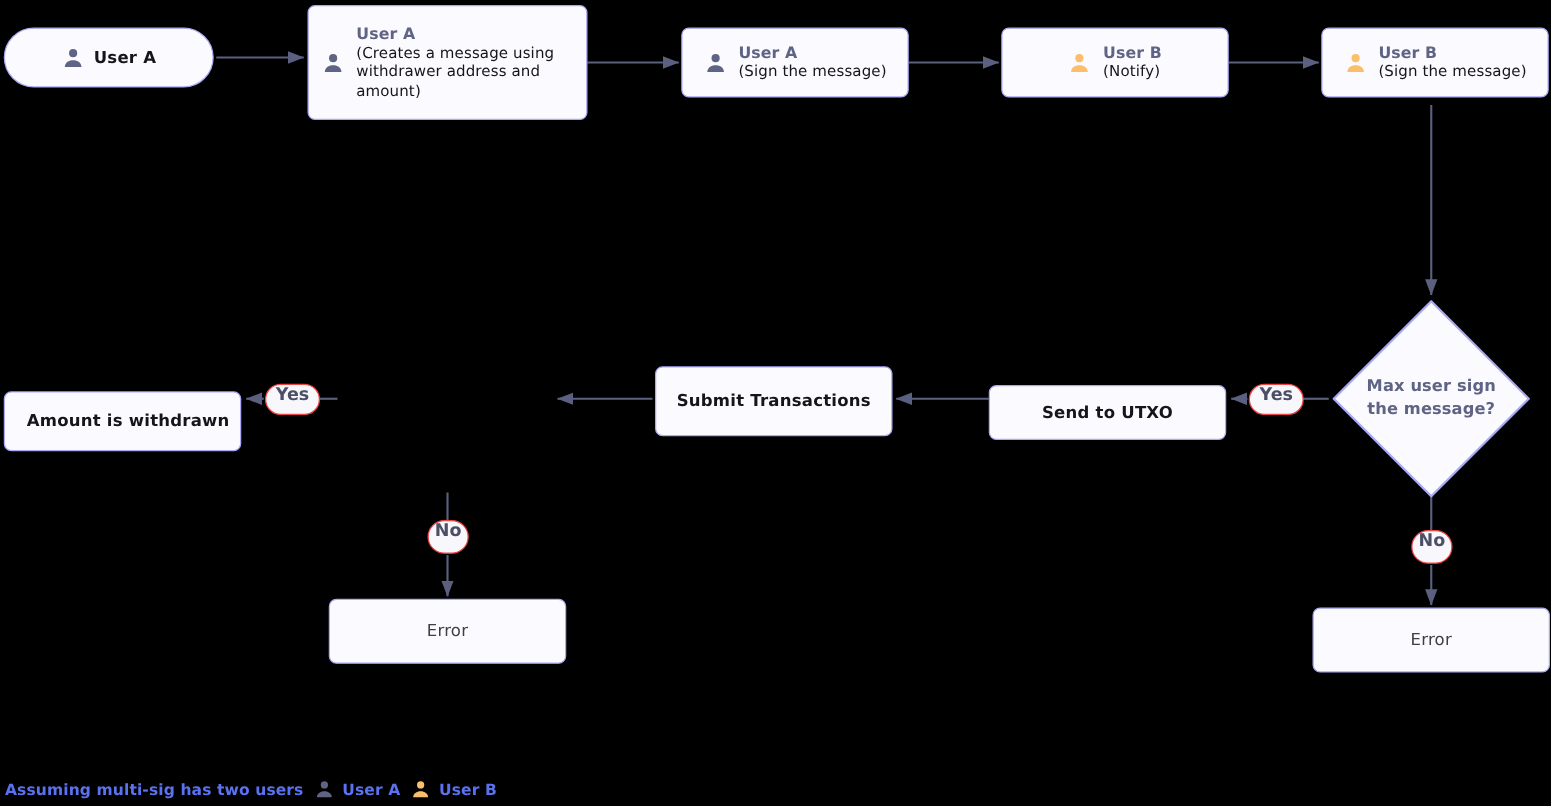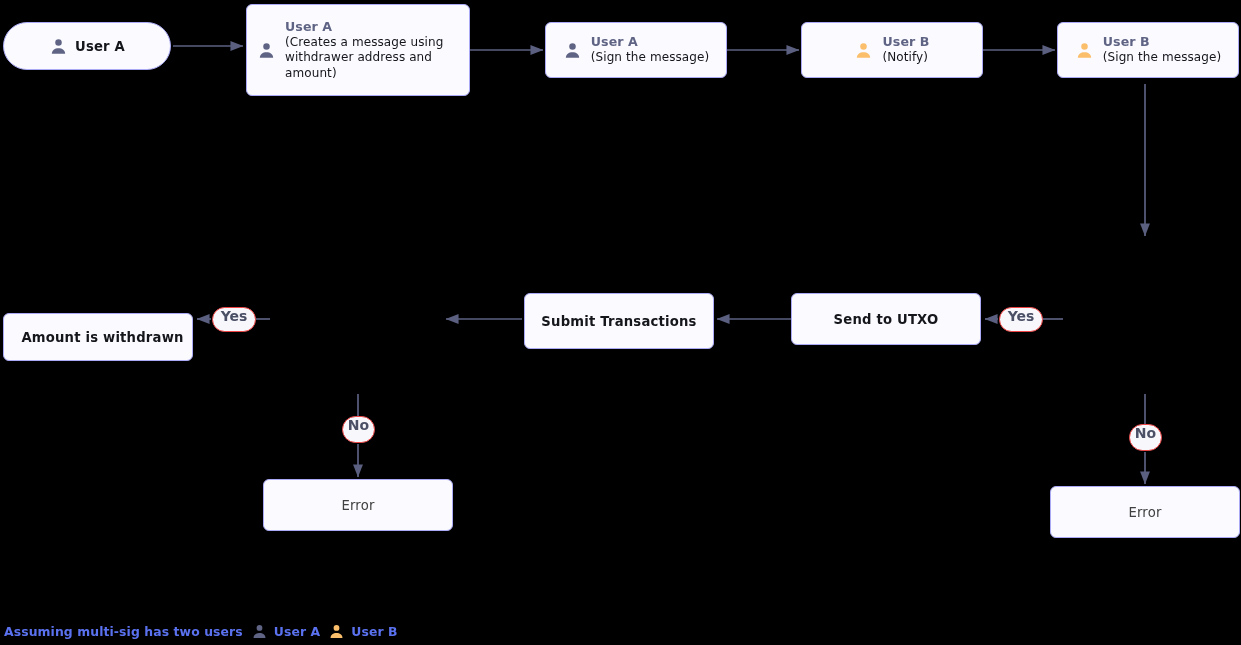--- a/index.html
+++ b/index.html
@@ -267,6 +267,13 @@
     </div>
   </div>
 
+  <div class="diamond-wrap" style="left:1063px; top:237px; width:164px; height:164px;">
+    <svg width="164" height="164" viewBox="0 0 164 164">
+      <path d="M82 4 L160 82 L82 160 L4 82 Z" fill="#fafaff" stroke="#a9a9f5" stroke-width="1.8" stroke-linejoin="round"></path>
+    </svg>
+    <div class="diamond-text">Max user sign
+the message?</div>
+  </div>
 
   <div class="node" style="left:791px; top:293px; width:190px; height:52px;">
     <span class="plain-label">Send to UTXO</span>

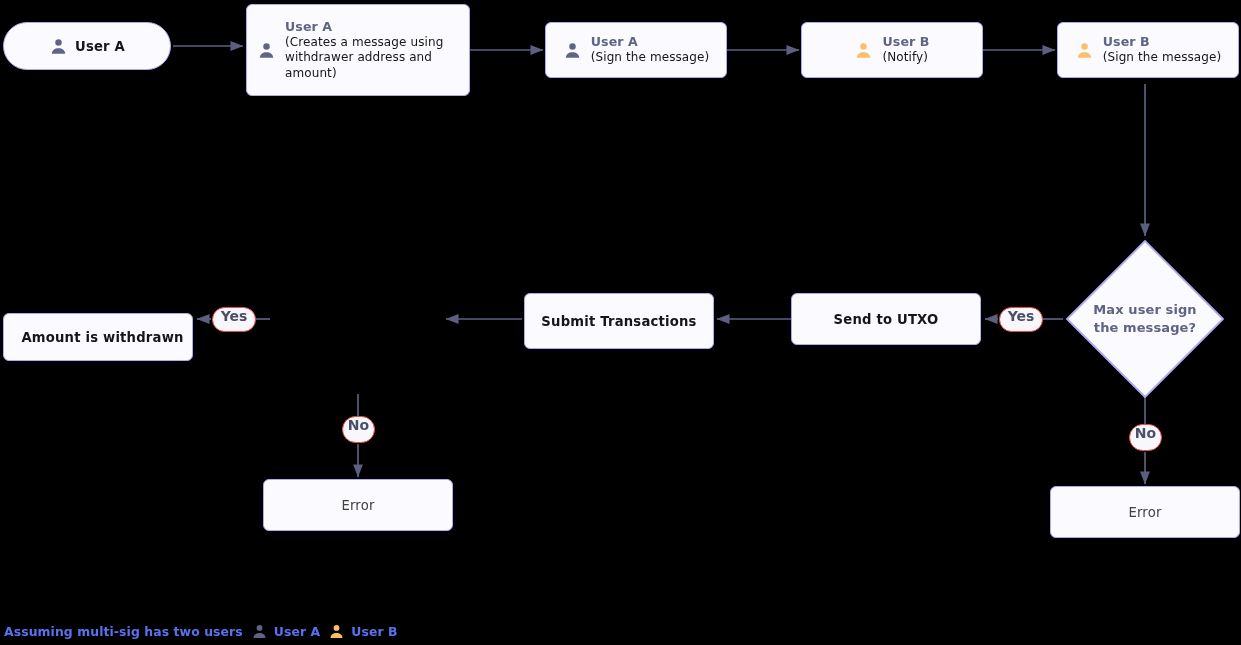--- a/index.html
+++ b/index.html
@@ -275,7 +275,7 @@
 the message?</div>
   </div>
 
-  <div class="node" style="left:791px; top:293px; width:190px; height:52px;">
+  <div class="node" style="left:791px; top:308px; width:190px; height:44px;">
     <span class="plain-label">Send to UTXO</span>
   </div>
 

